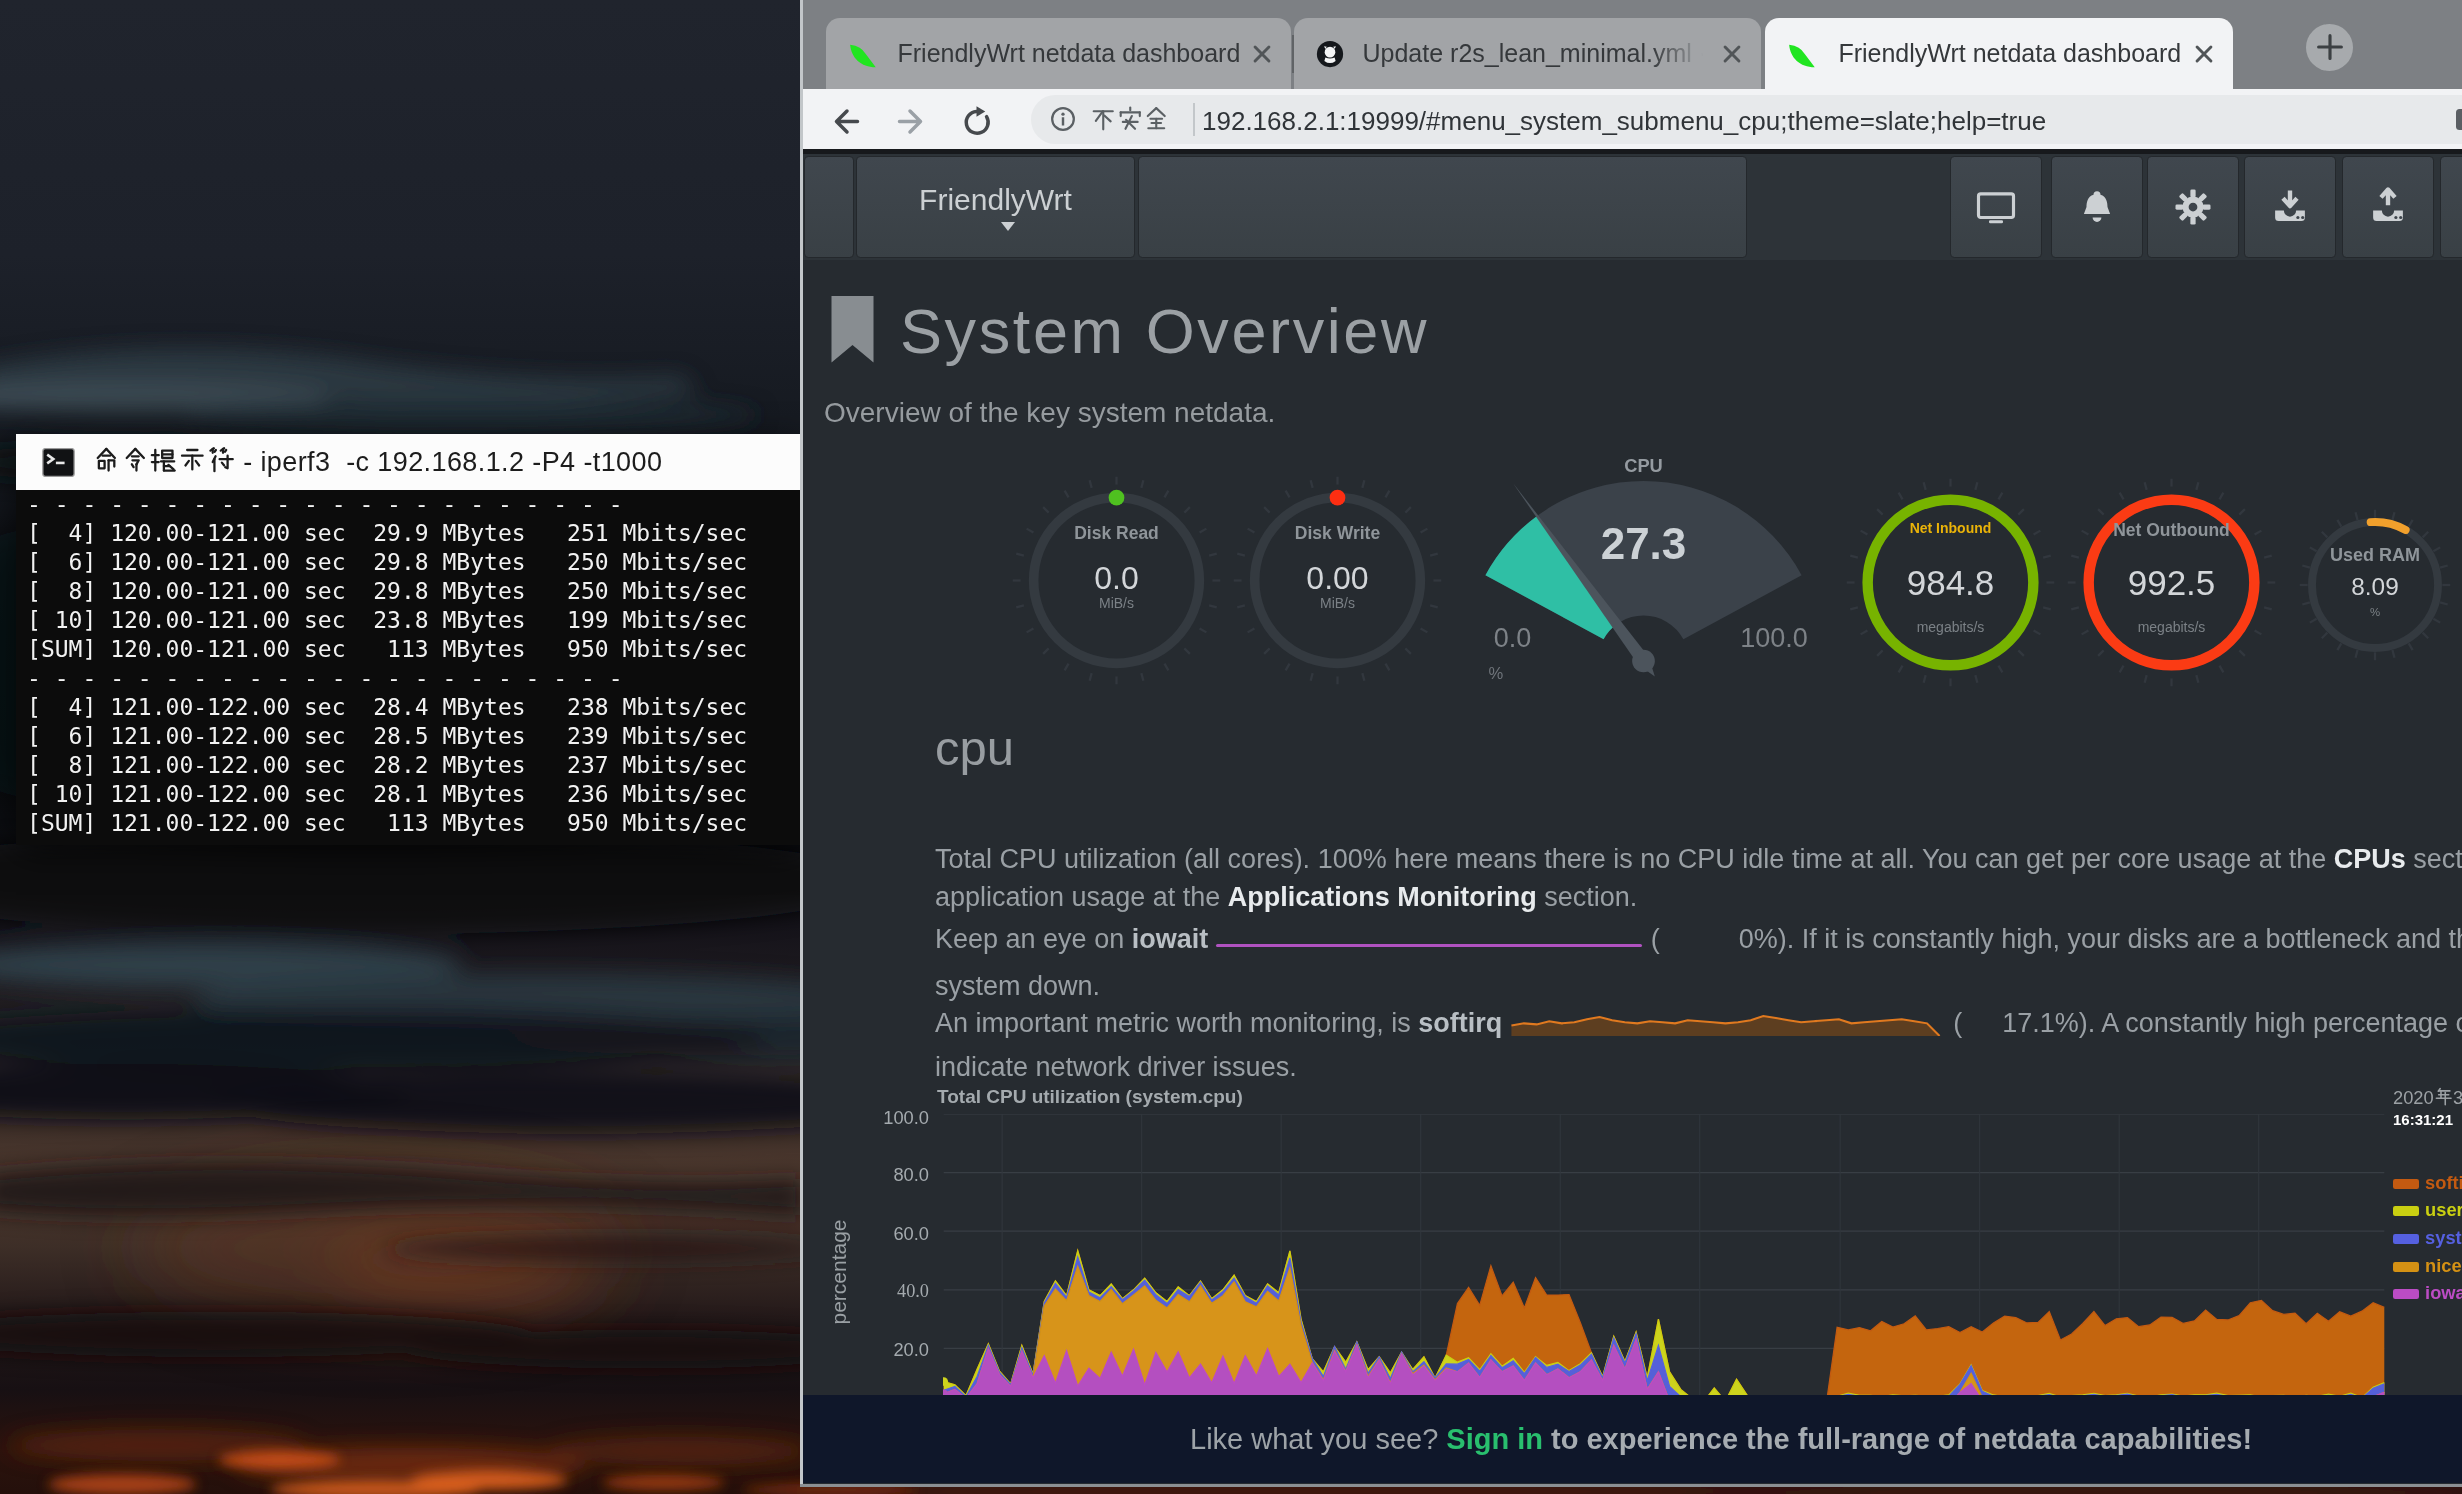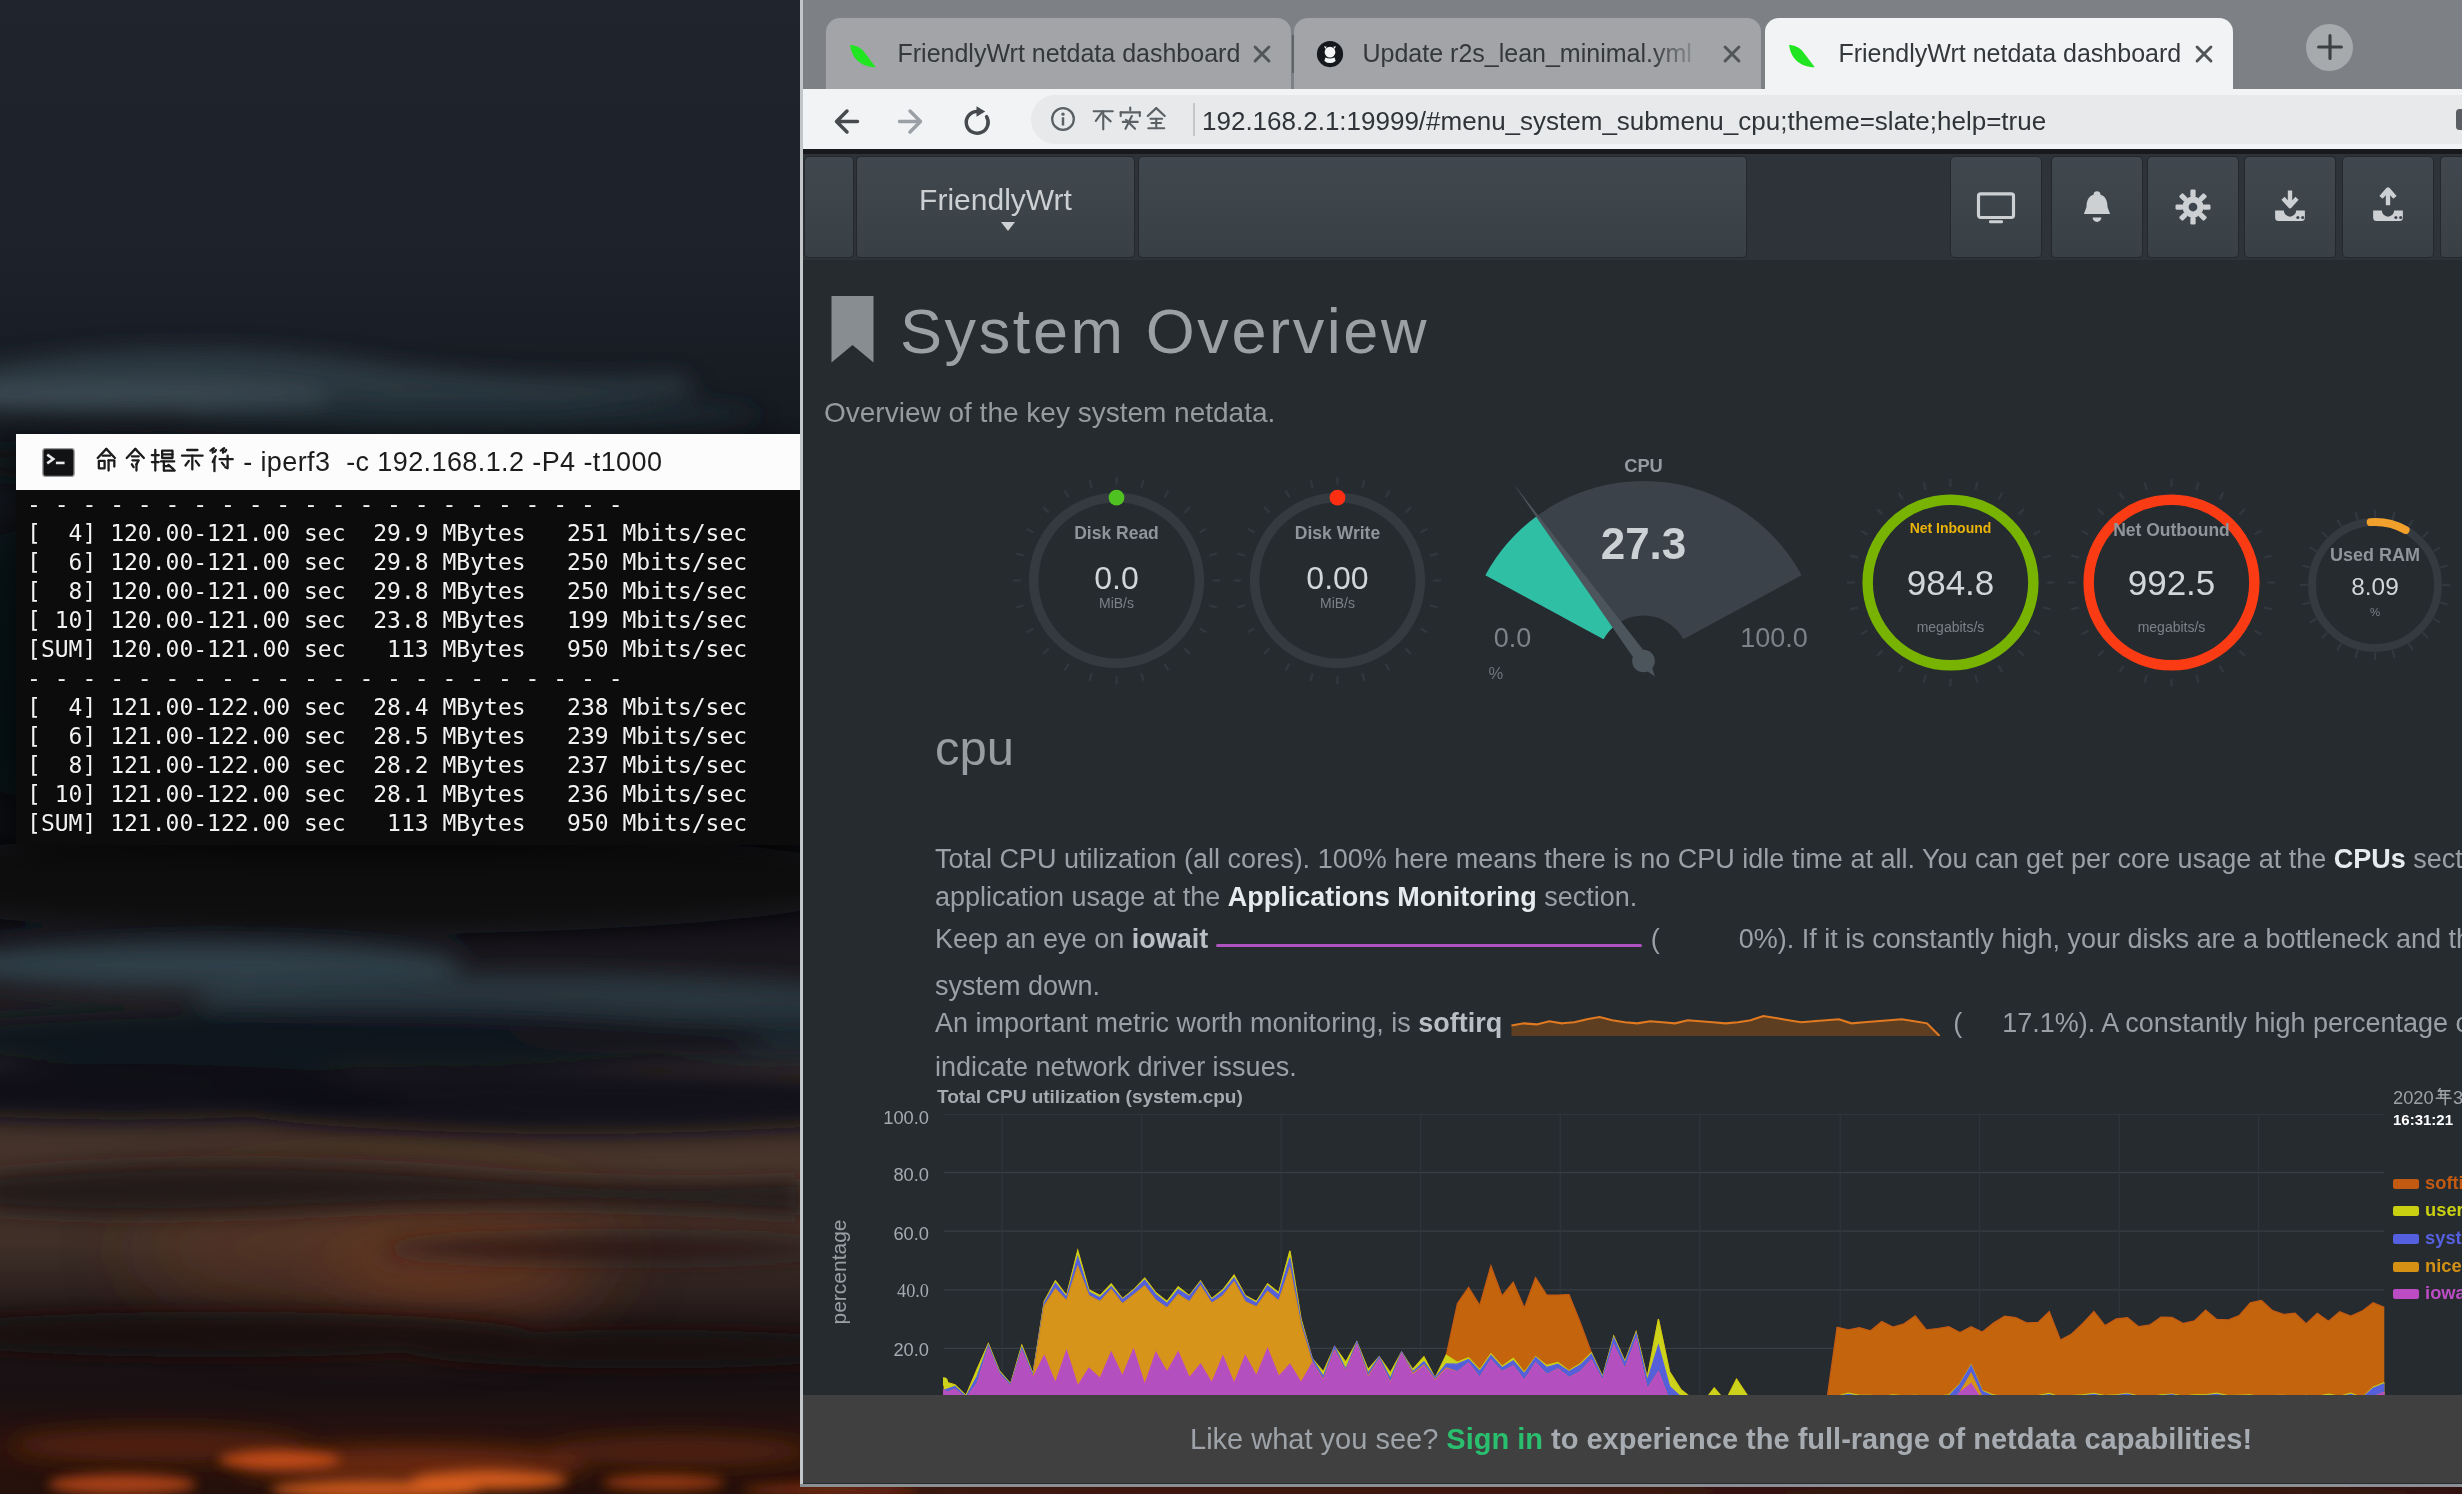--- a/index.html
+++ b/index.html
@@ -88,7 +88,7 @@
   .legend-entry { position:absolute; left:1591px; white-space:nowrap; font-size:18.3px; font-weight:bold; }
   .legend-entry .sw { display:inline-block; width:26px; height:10.5px; border-radius:2.2px; margin-right:6.1px; }
 
-  #footer { position:absolute; left:0; top:1135px; width:100%; height:88px; background:#404040;
+  #footer { position:absolute; left:0; top:1135px; width:100%; height:88px; background:#0f172a;
             display:flex; align-items:center; z-index:10; }
   #footer-text { position:absolute; left:388px; white-space:nowrap; font-size:29px; color:#9da3a8; }
   #footer-text .link { font-weight:bold; color:#29bf6e; }

